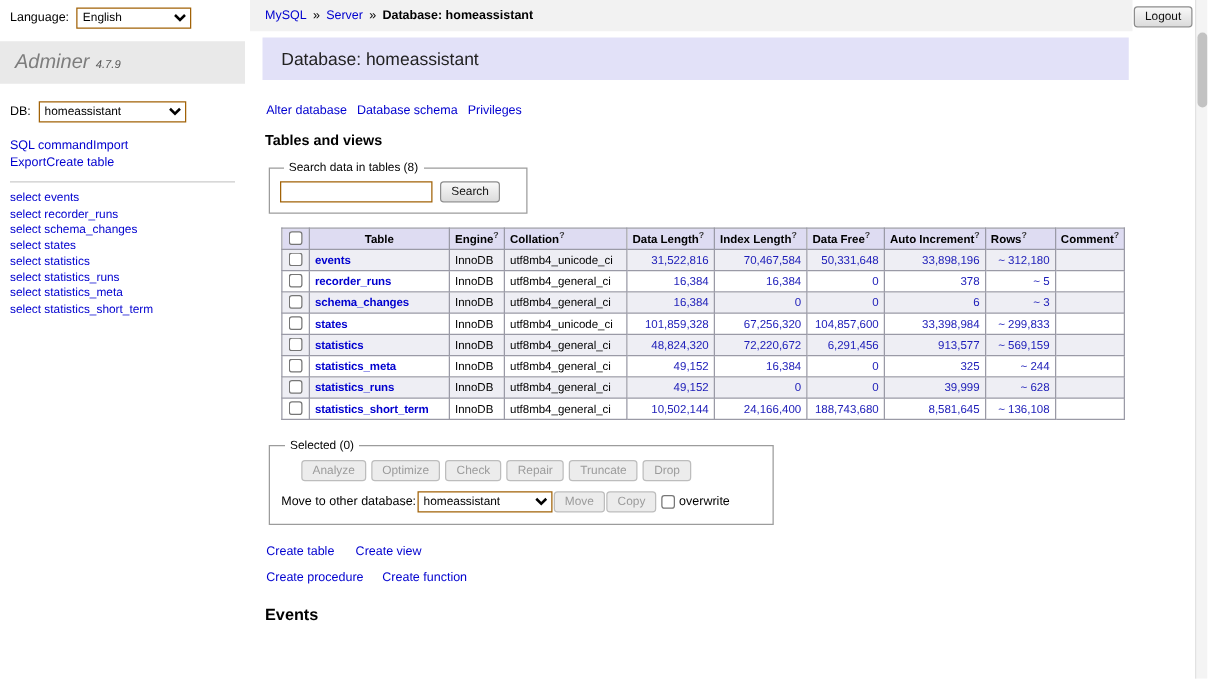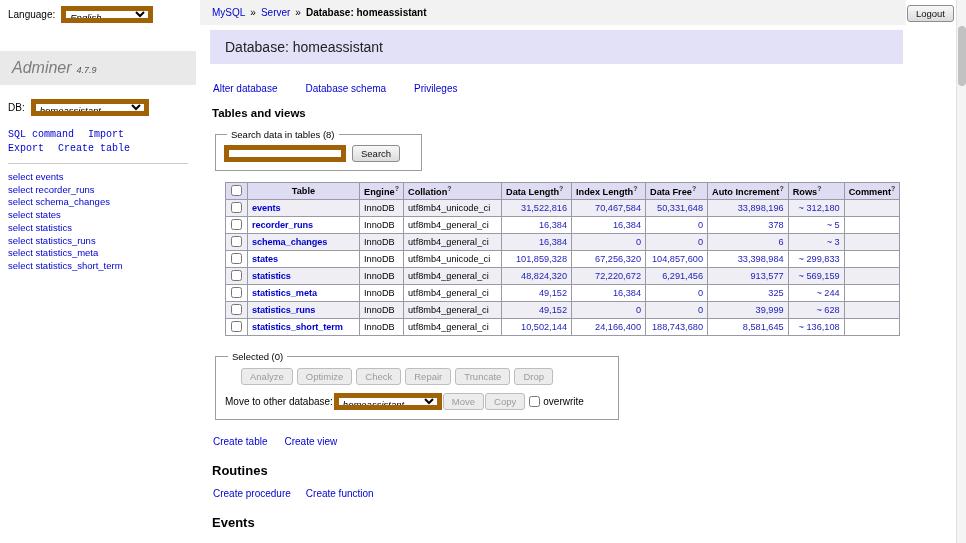--- a/index.html
+++ b/index.html
@@ -8,7 +8,7 @@
          font-family:"Liberation Sans", sans-serif; font-size:10px; }
   a { color:#0000cf; text-decoration:none; cursor:pointer; }
   select, input[type=text] { font-family:"Liberation Sans",sans-serif; font-size:9.5px;
-         border:5px solid #a16207; background:#fff; height:17px;font-style:italic; }
+         border:1px solid #a16207; background:#fff; height:17px; }
   button { font-family:"Liberation Sans",sans-serif; font-size:9.5px; color:#111;
          border:1px solid #8d8d8d; border-radius:3px;
          background:linear-gradient(#f8f8f8,#dcdcdc); padding:2px 8px; cursor:pointer; }

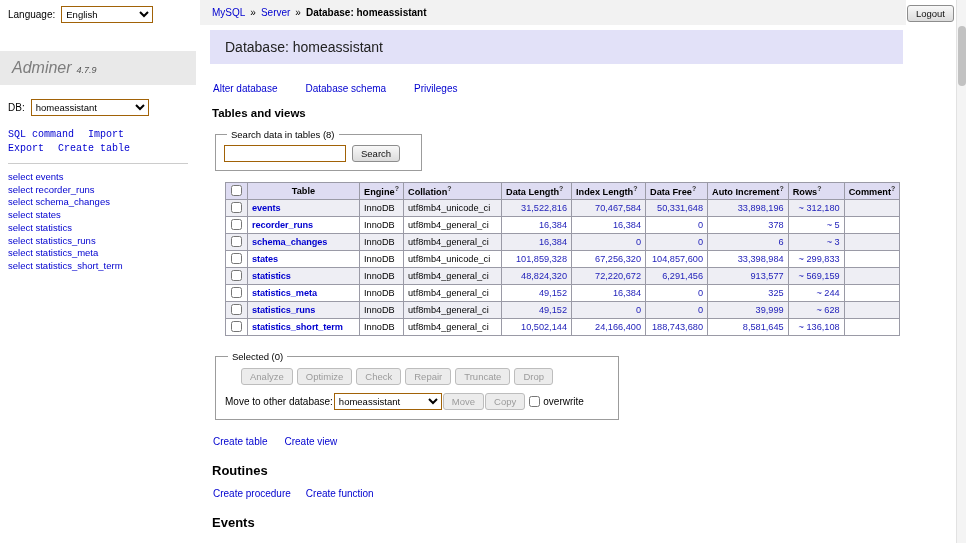--- a/index.html
+++ b/index.html
@@ -24,7 +24,7 @@
   .logout { position:absolute; top:5px; right:12px; }
 
   
-  .sidebar { position:absolute; left:0; top:51px; width:196px; }
+  .sidebar { position:absolute; left:0; top:33px; width:196px; }
   .app-title { background:#e9e9e9; padding:8px 12px; font-size:16px; font-style:italic; color:#7d7d7d; }
   .app-title .ver { font-size:9px; color:#555; margin-left:5px; }
   .db-row { display:flex; align-items:center; gap:6px; margin:14px 10px 0 8px; }

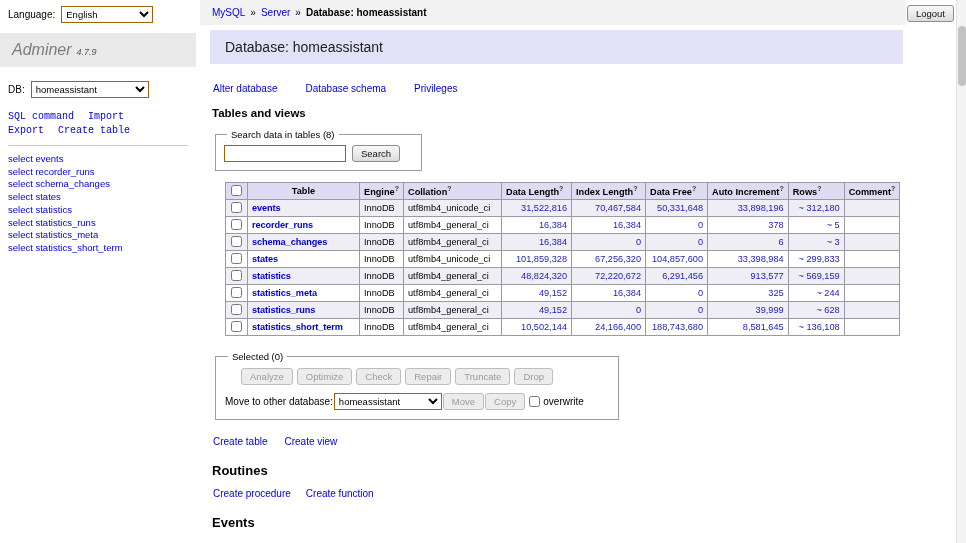--- a/index.html
+++ b/index.html
@@ -38,7 +38,7 @@
   .main { position:absolute; left:210px; top:30px; width:693px; }
   .page-title { background:#e2e1f8; font-size:14px; font-weight:400; color:#222;
         height:34px; line-height:14px; padding:10px 15px; }
-  .db-actions { display:flex; gap:28px; margin:19px 0 0 3px; }
+  .db-actions { display:flex; gap:8px; margin:19px 0 0 3px; }
   .h3-small { font-size:11.5px; font-weight:700; margin:13px 0 0 2px; }
   fieldset { border:1px solid #9c9c9c; }
   legend { font-size:9.5px; padding:0 4px; margin-left:3px; }

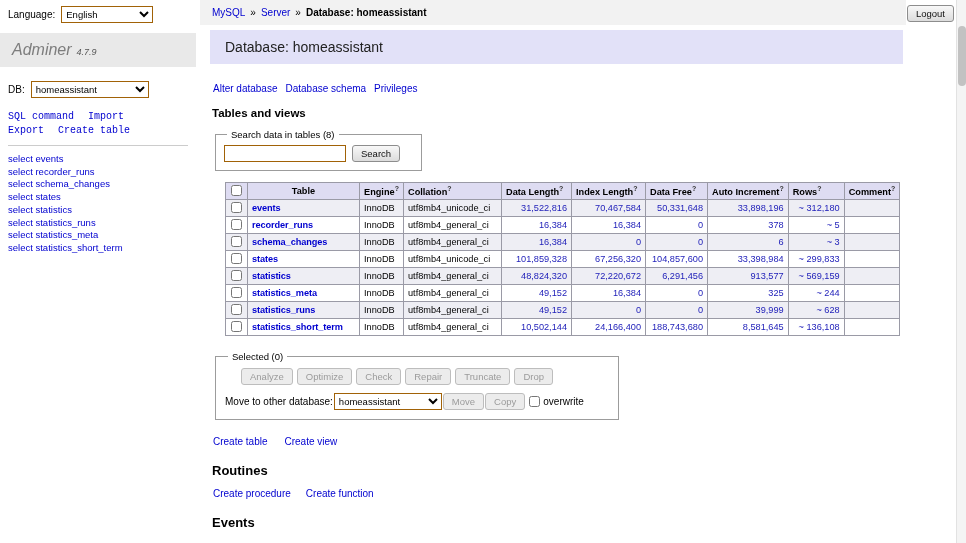--- a/index.html
+++ b/index.html
@@ -30,7 +30,7 @@
   .db-row { display:flex; align-items:center; gap:6px; margin:14px 10px 0 8px; }
   .db-row select { width:118px; }
   .side-actions { margin:13px 8px 0; }
-  .side-actions .row { display:flex; gap:14px; margin-bottom:3px;font-family:Liberation Mono, monospace; }
+  .side-actions .row { display:flex; margin-bottom:3px; }
   .side-sep { border:none; border-top:1px solid #ccc; margin:9px 8px 7px 8px; }
   .table-list { list-style:none; margin:0 8px; font-size:9.5px; line-height:12.7px; }
 

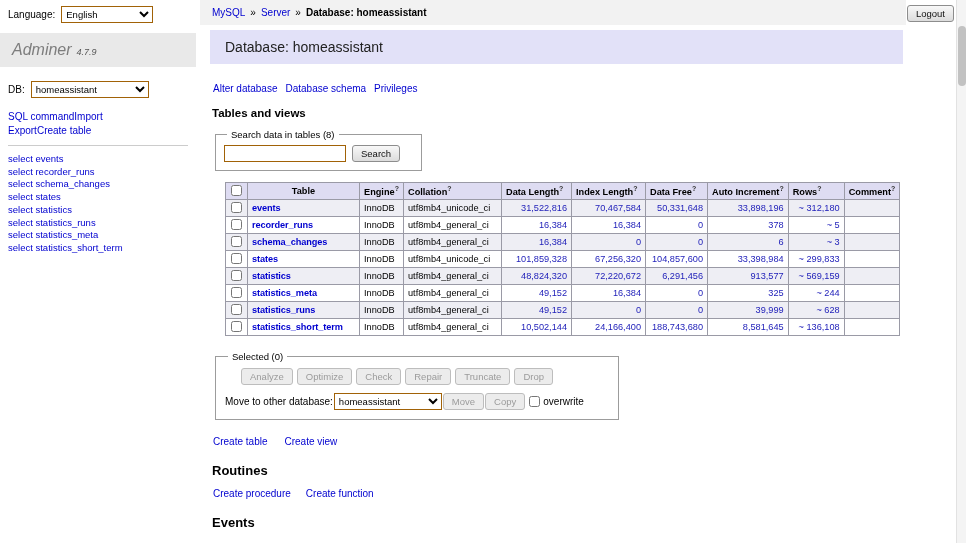--- a/index.html
+++ b/index.html
@@ -303,7 +303,6 @@
       <a>Create view</a>
     </div>
 
-  <h3 class="h3-big">Routines</h3>
   <div class="routine-links">
       <a>Create procedure</a>
       <a>Create function</a>

